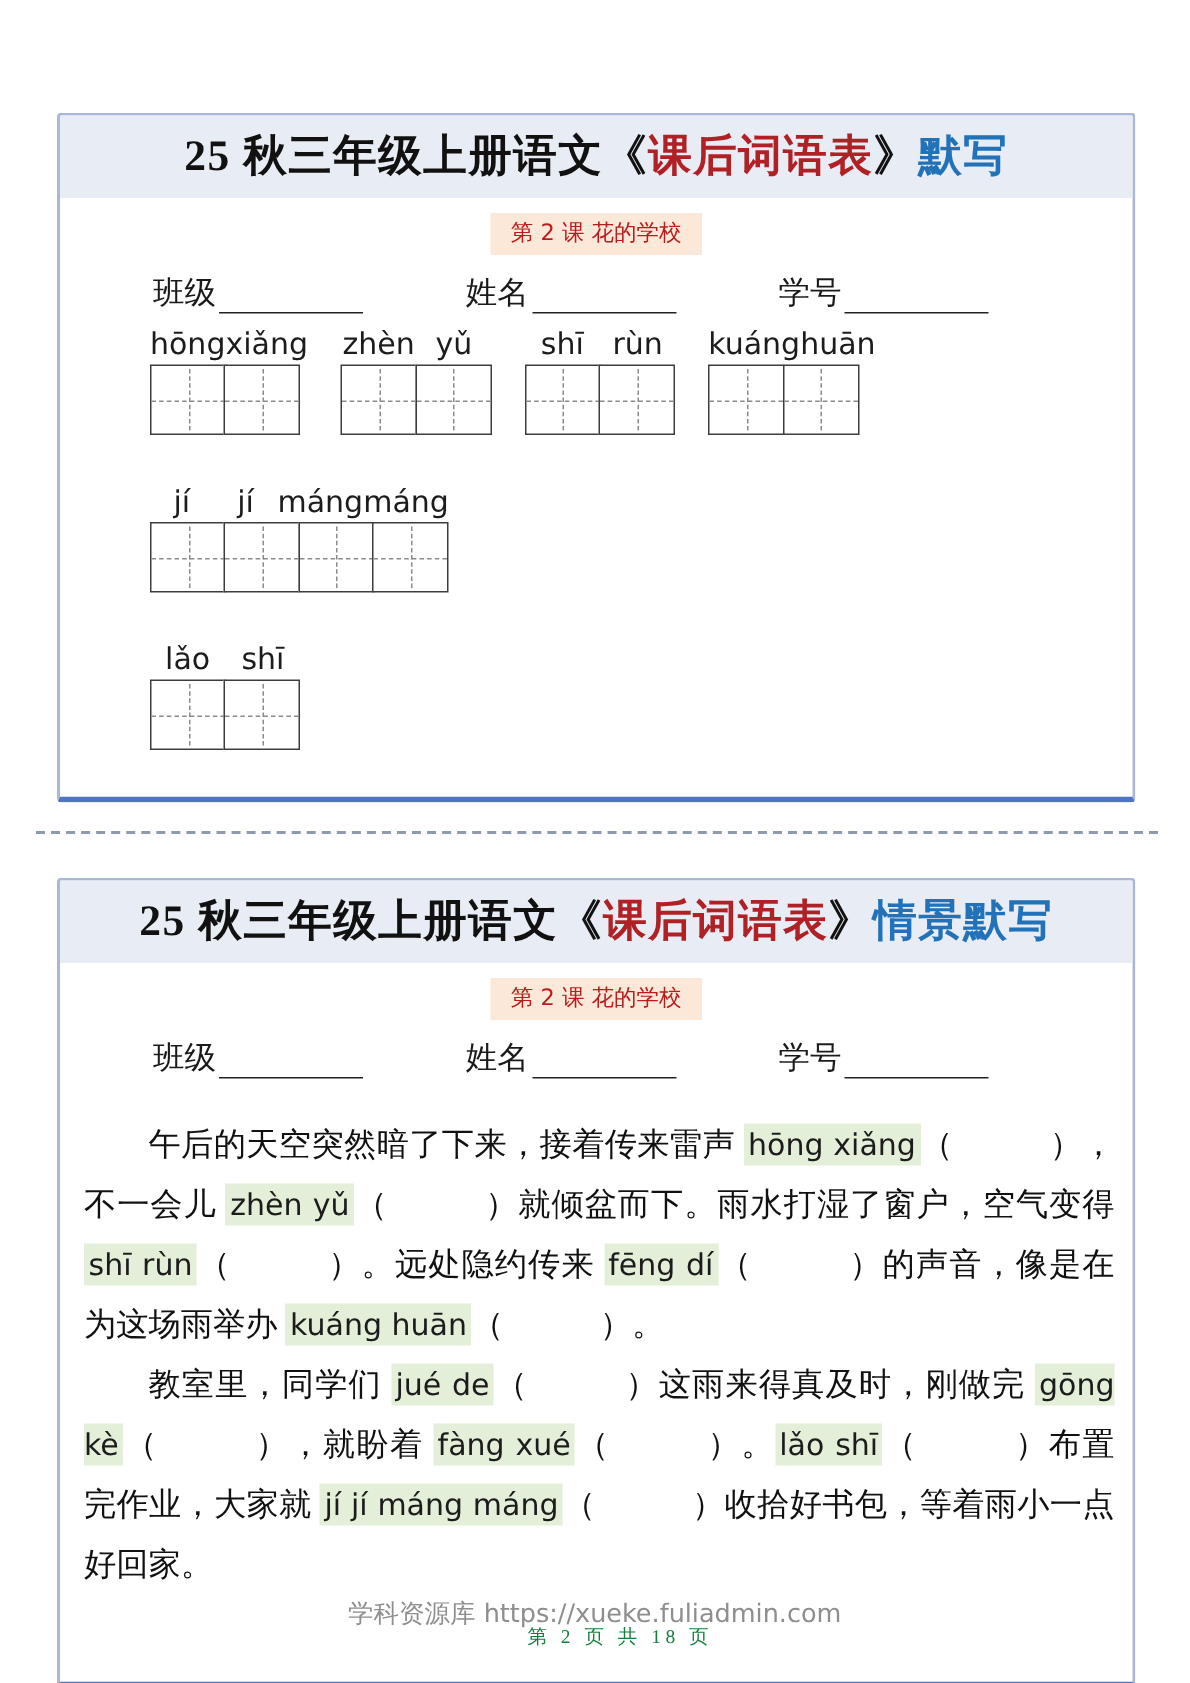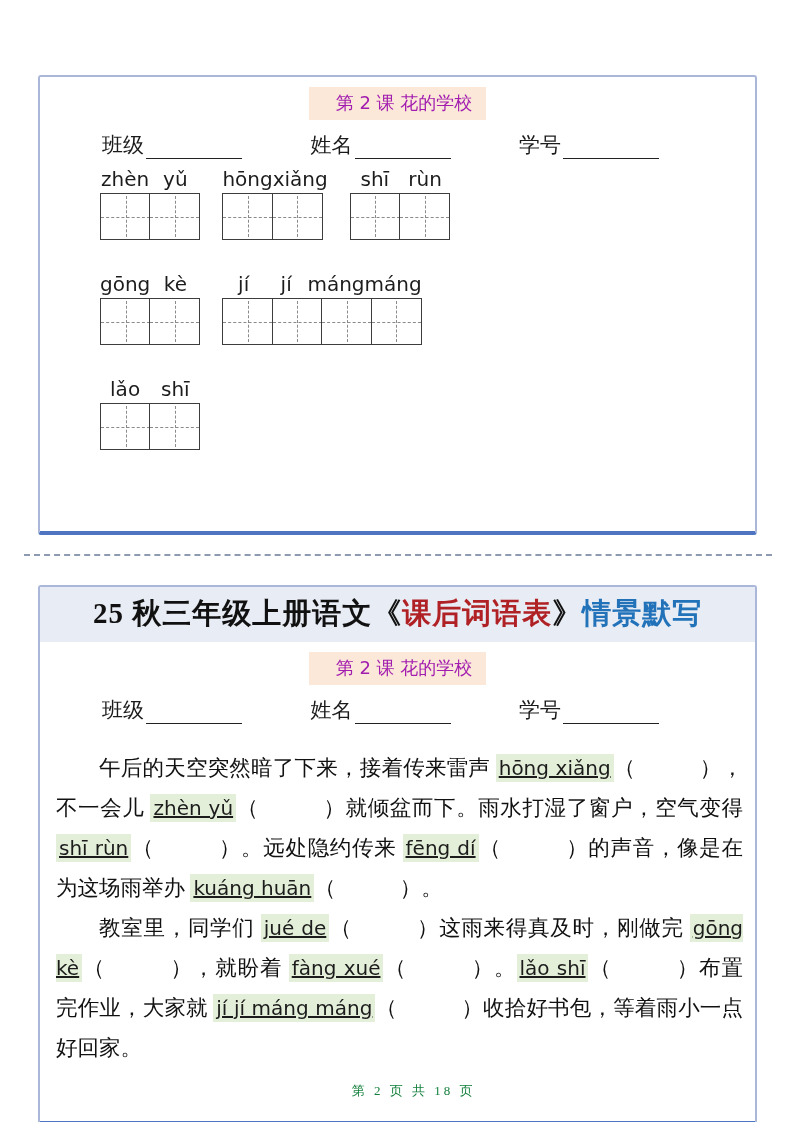--- a/index.html
+++ b/index.html
@@ -136,6 +136,9 @@
 <div class="page">
 
   <div class="sheet sheet1">
+    <div class="band-title">
+      <span>25 秋三年级上册语文</span><span>《</span><span class="c-red">课后词语表</span><span>》</span><span class="c-blue">默写</span>
+    </div>
     <div class="badge-wrap">
       <span class="lesson-badge">第 2 课 花的学校</span>
     </div>

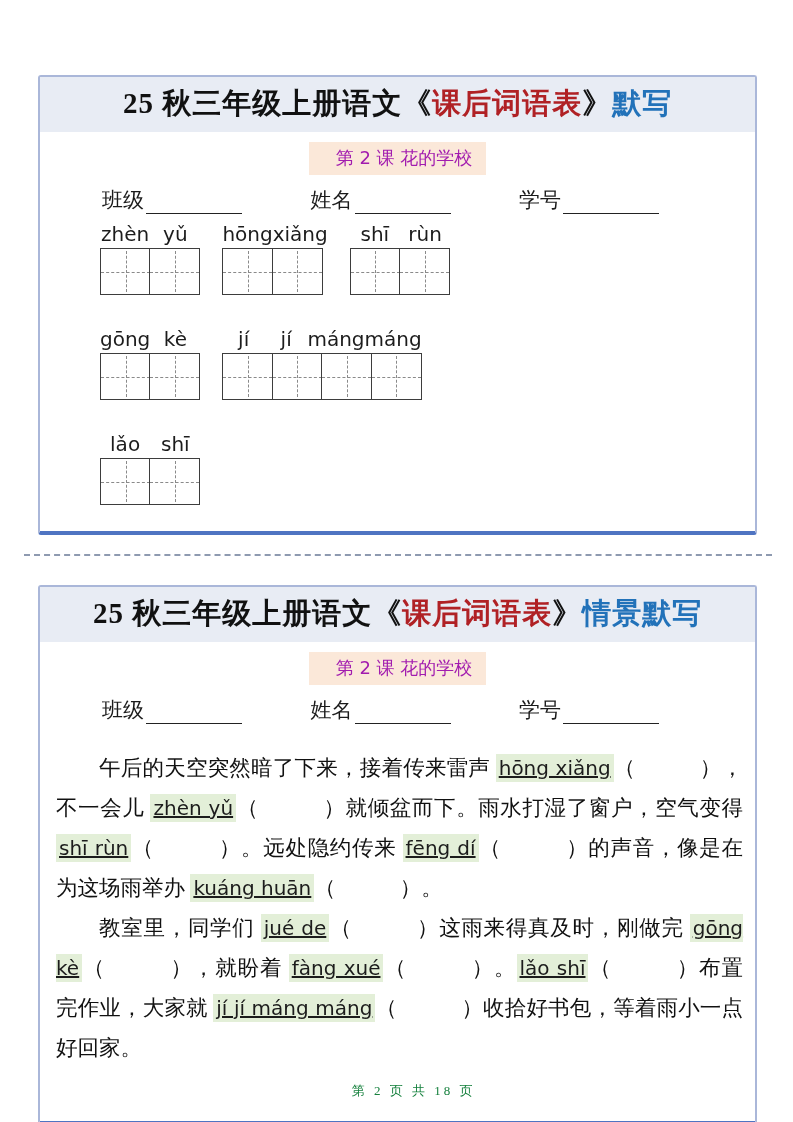--- a/index.html
+++ b/index.html
@@ -37,9 +37,9 @@
   .lesson-badge {
     display:inline-block;
     background:#fbe8d9;
-    color:#a21caf;
-    font-size:18px;
-    padding:4px 14px 5px 27px;
+    color:#b91c1c;
+    font-size:15px;
+    padding:4px 14px 5px 14px;
     font-family:"DejaVu Sans", sans-serif;
     font-weight:500;
   }

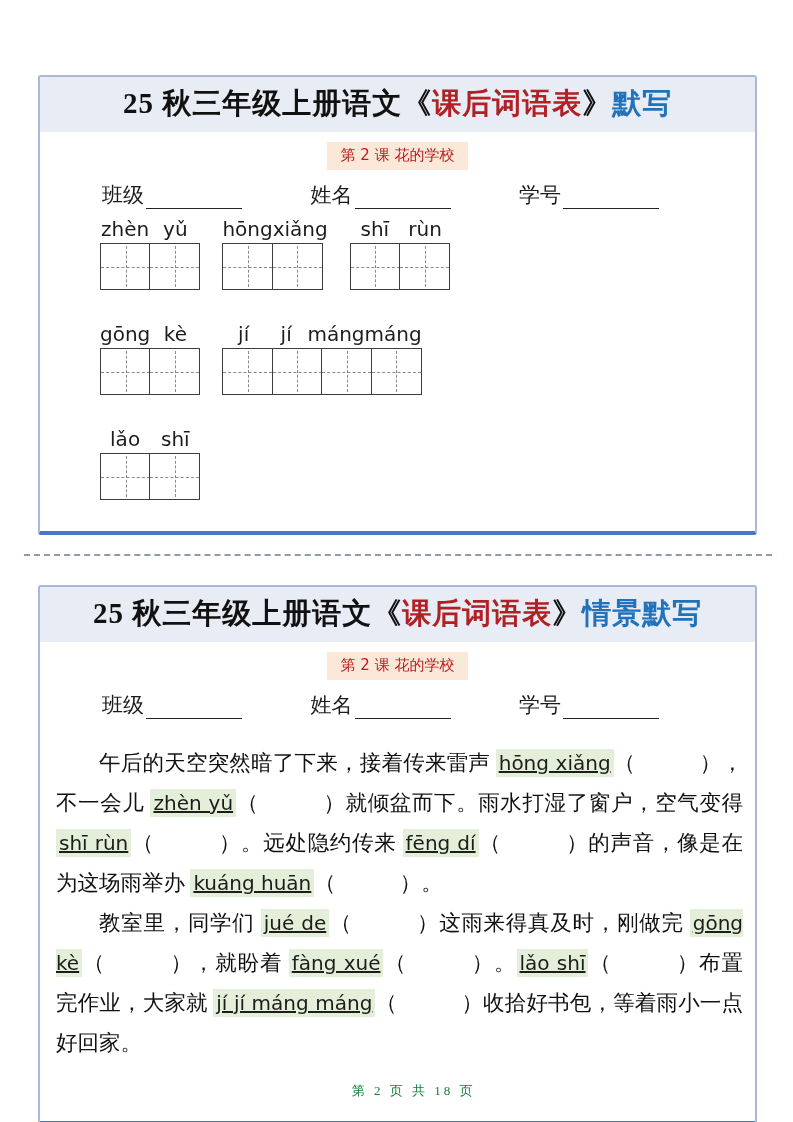--- a/index.html
+++ b/index.html
@@ -160,18 +160,18 @@
         <div class="word-row">
           <div class="word-group">
             <div class="pinyin-row">
+              <span class="syl">hōng</span>
+              <span class="syl">xiǎng</span>
+            </div>
+            <div class="cells">
+              <div class="cell"></div>
+              <div class="cell"></div>
+            </div>
+          </div>
+          <div class="word-group">
+            <div class="pinyin-row">
               <span class="syl">zhèn</span>
               <span class="syl">yǔ</span>
-            </div>
-            <div class="cells">
-              <div class="cell"></div>
-              <div class="cell"></div>
-            </div>
-          </div>
-          <div class="word-group">
-            <div class="pinyin-row">
-              <span class="syl">hōng</span>
-              <span class="syl">xiǎng</span>
             </div>
             <div class="cells">
               <div class="cell"></div>

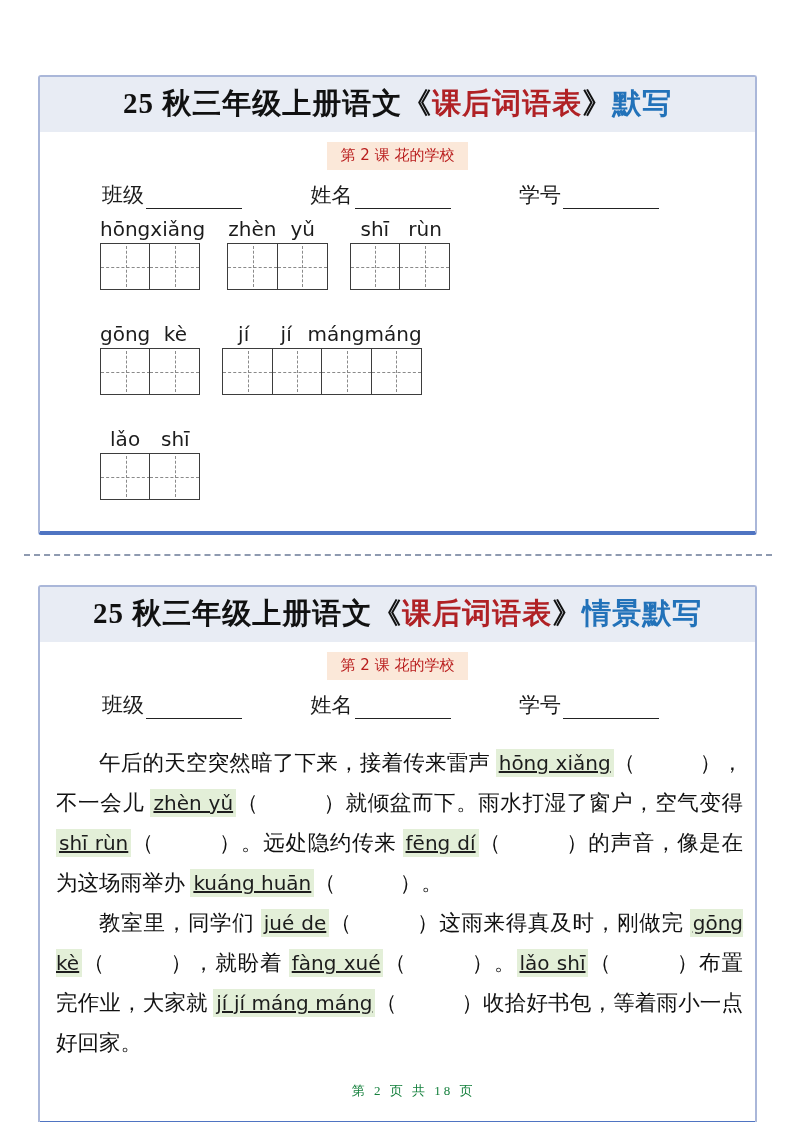--- a/index.html
+++ b/index.html
@@ -188,6 +188,16 @@
               <div class="cell"></div>
             </div>
           </div>
+          <div class="word-group">
+            <div class="pinyin-row">
+              <span class="syl">kuáng</span>
+              <span class="syl">huān</span>
+            </div>
+            <div class="cells">
+              <div class="cell"></div>
+              <div class="cell"></div>
+            </div>
+          </div>
         </div>
         <div class="word-row">
           <div class="word-group">

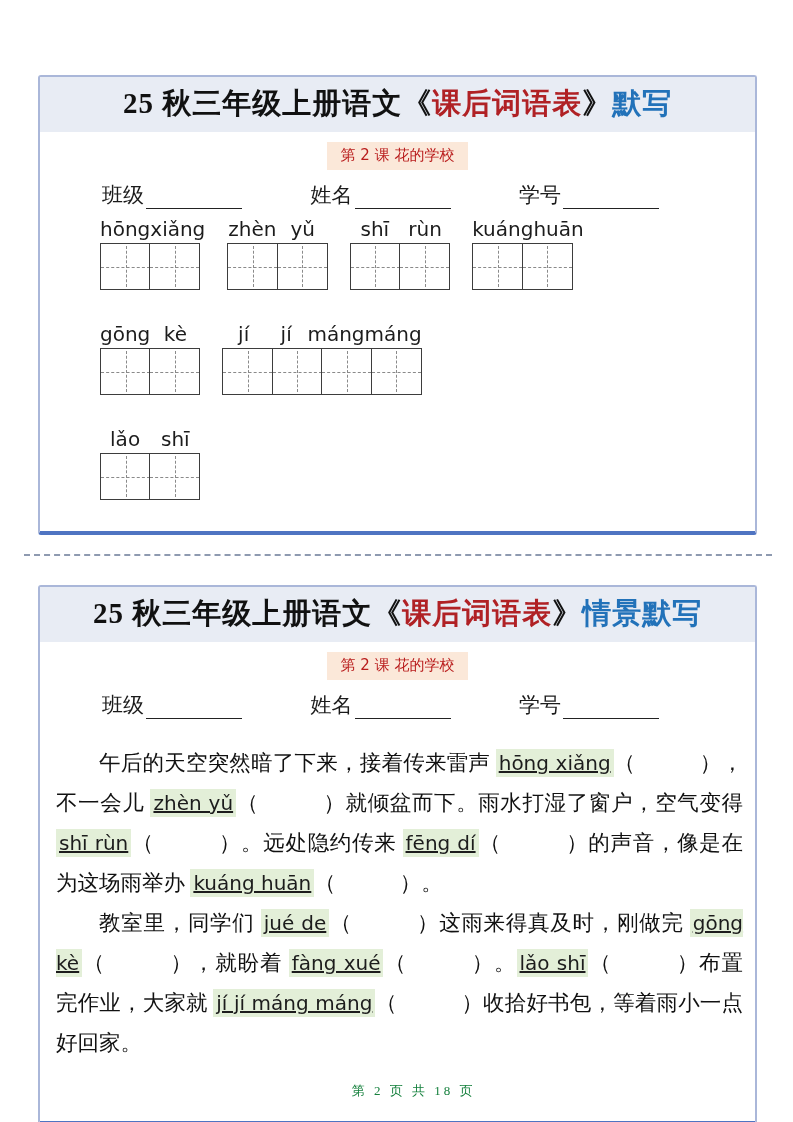--- a/index.html
+++ b/index.html
@@ -202,16 +202,6 @@
         <div class="word-row">
           <div class="word-group">
             <div class="pinyin-row">
-              <span class="syl">gōng</span>
-              <span class="syl">kè</span>
-            </div>
-            <div class="cells">
-              <div class="cell"></div>
-              <div class="cell"></div>
-            </div>
-          </div>
-          <div class="word-group">
-            <div class="pinyin-row">
               <span class="syl">jí</span>
               <span class="syl">jí</span>
               <span class="syl">máng</span>

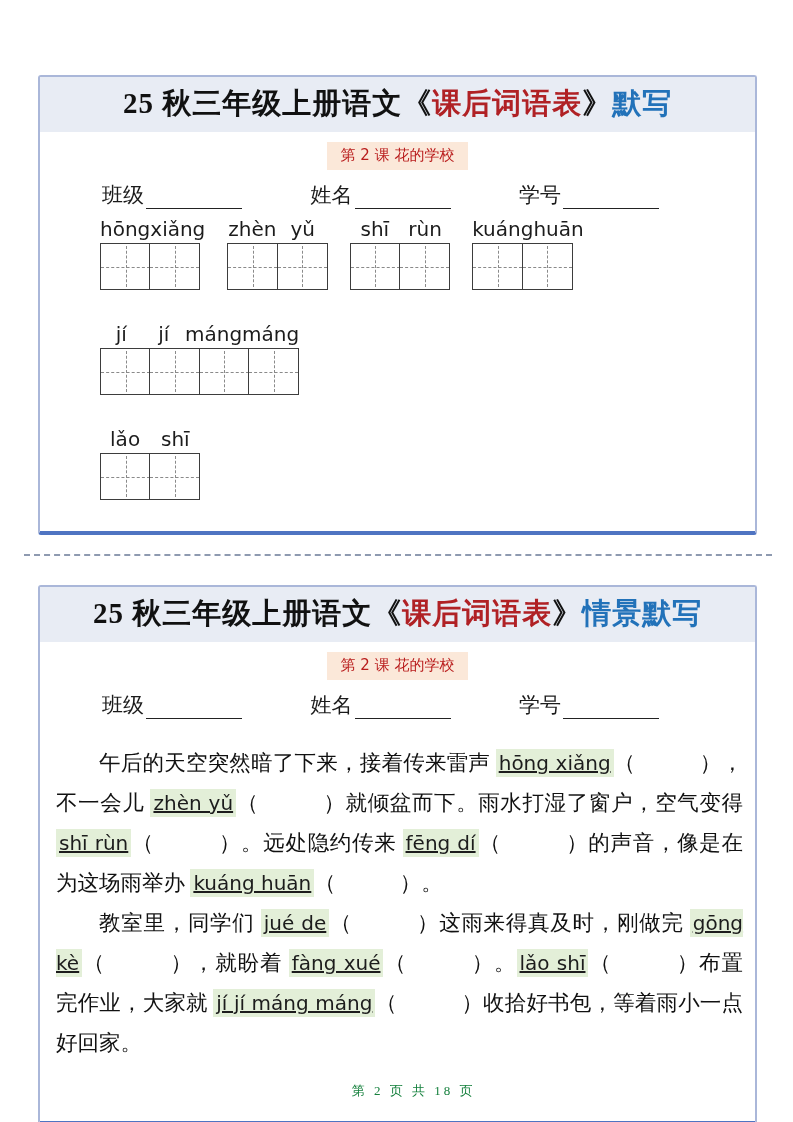--- a/index.html
+++ b/index.html
@@ -111,7 +111,6 @@
     padding:2px 3px;
     text-indent:0; display:inline;
     color:#1c1c1c;
-    text-decoration:underline;
   }
   .blank { display:inline-block; width:64px; height:1px; }
 

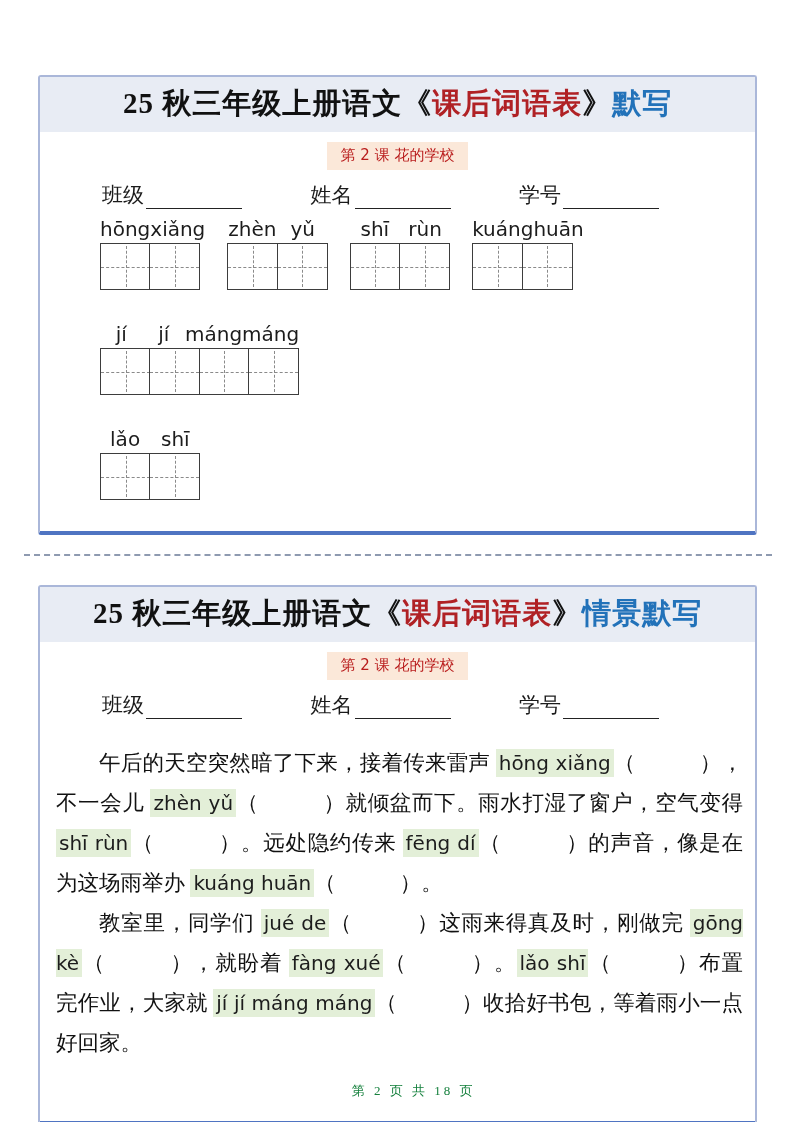--- a/index.html
+++ b/index.html
@@ -258,6 +258,7 @@
       </div>
   </div>
 
+  <div class="footer-watermark">学科资源库 https://xueke.fuliadmin.com</div>
   <div class="footer-page">第 2 页 共 18 页</div>
 
 </div>

